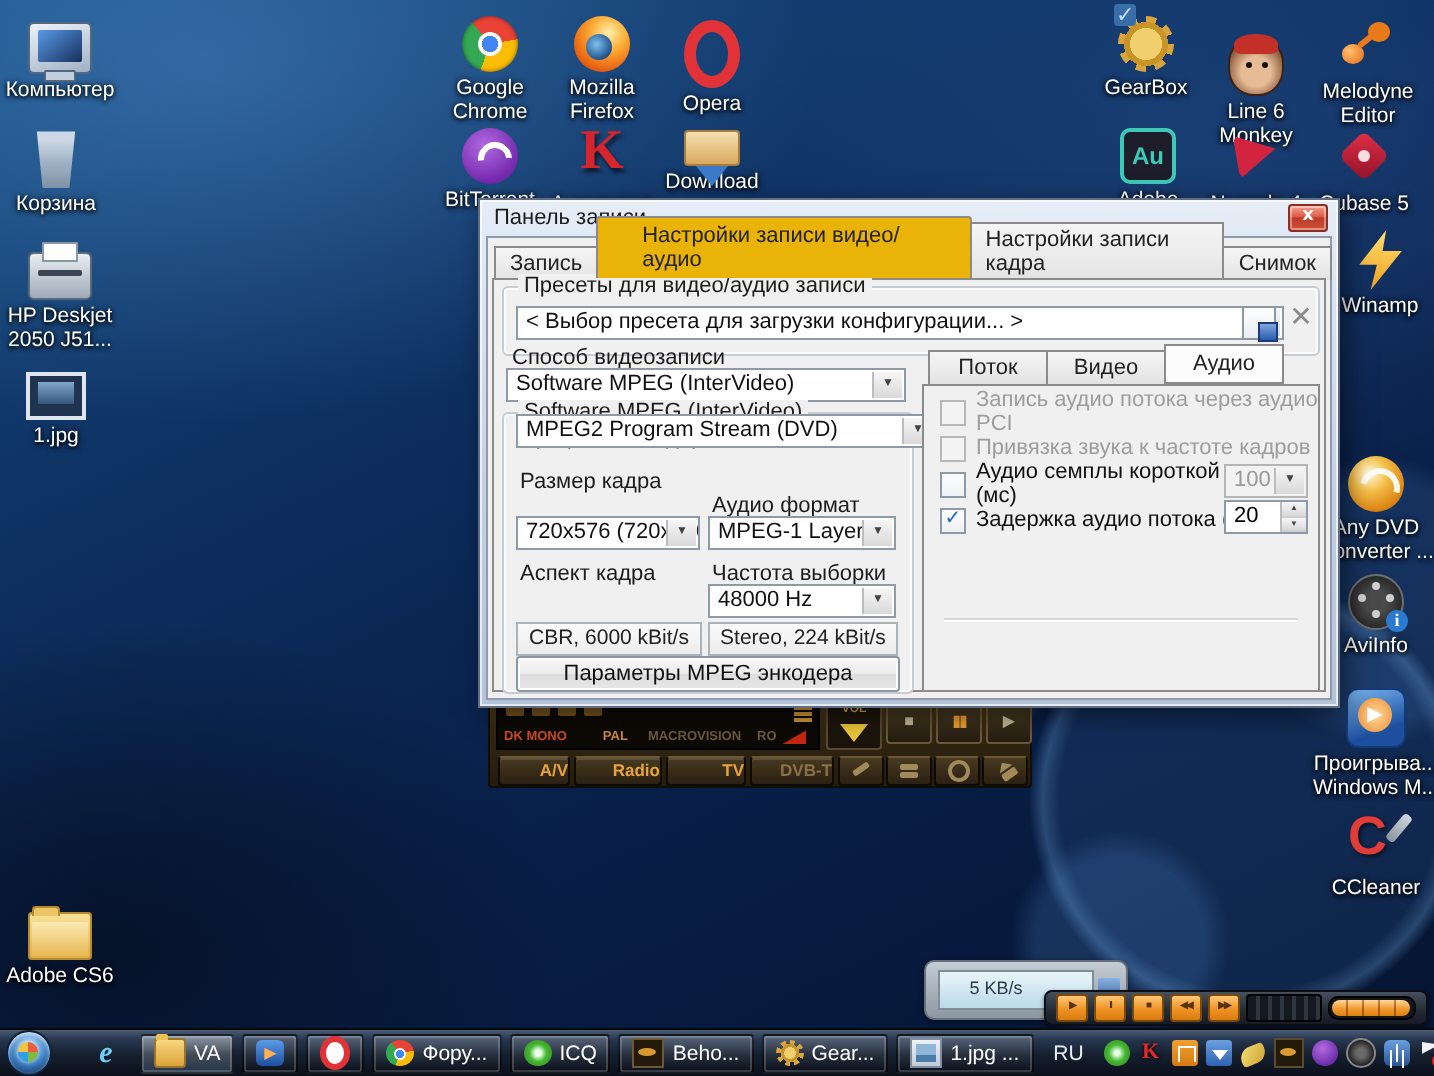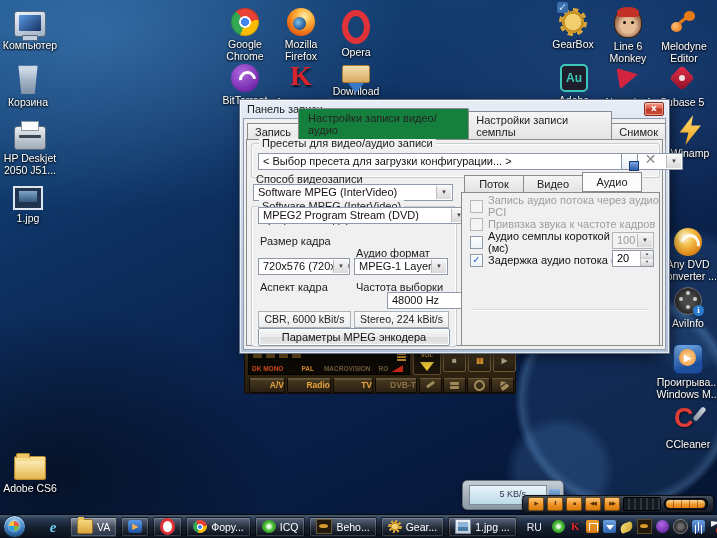--- a/index.html
+++ b/index.html
@@ -259,7 +259,7 @@
         <span class="ic i-gearbox"></span>
         <span class="dlabel">GearBox</span>
       </div>
-      <div class="dicon" style="left: 592px; top: 6px;">
+      <div class="dicon" style="left: 592px; top: 16px;">
         <span class="ic i-monkey"></span>
         <span class="dlabel">Line 6
 Monkey</span>

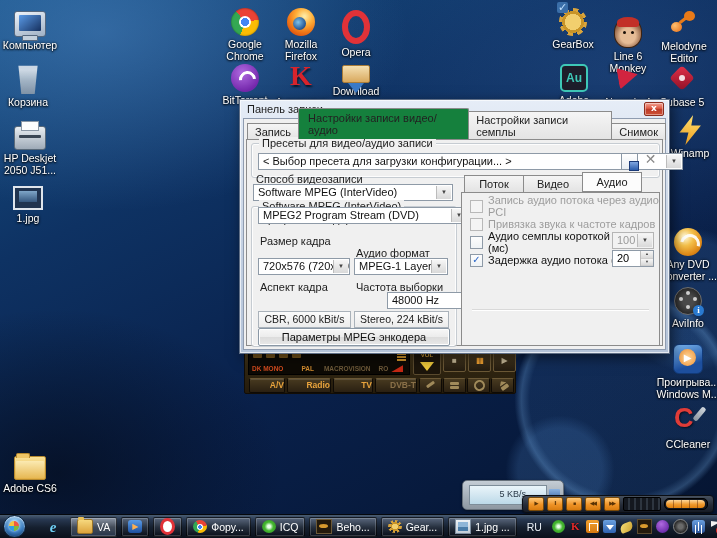--- a/index.html
+++ b/index.html
@@ -77,7 +77,7 @@
   .dtabs{position:absolute;left:3px;top:1px;height:19px;display:flex;align-items:flex-end;}
   .tab{position:relative;font-size:11px;color:#222;padding:2px 7px 2px;border:1px solid #8b8b8b;border-bottom:none;
     background:linear-gradient(#f5f5f5,#e3e3e3);margin-right:-1px;top:1px;}
-  .tab.active{background:#15803d;padding:3px 9px 3px;top:0;z-index:3;border-top-left-radius:2px;border-top-right-radius:2px;}
+  .tab.active{background:#eab308;padding:3px 22px 3px;top:0;z-index:3;border-top-left-radius:2px;border-top-right-radius:2px;}
   .page{position:absolute;left:2px;right:2px;top:20px;bottom:3px;border:1px solid #8b8b8b;background:#f0f0f0;}
   .group{position:absolute;border:1px solid #c6ccd2;border-radius:3px;box-shadow:inset 0 0 0 1px #fdfdfd;}
   .glabel{position:absolute;top:-7px;left:7px;background:#f0f0f0;padding:0 3px;font-size:11px;color:#1c1c1c;}

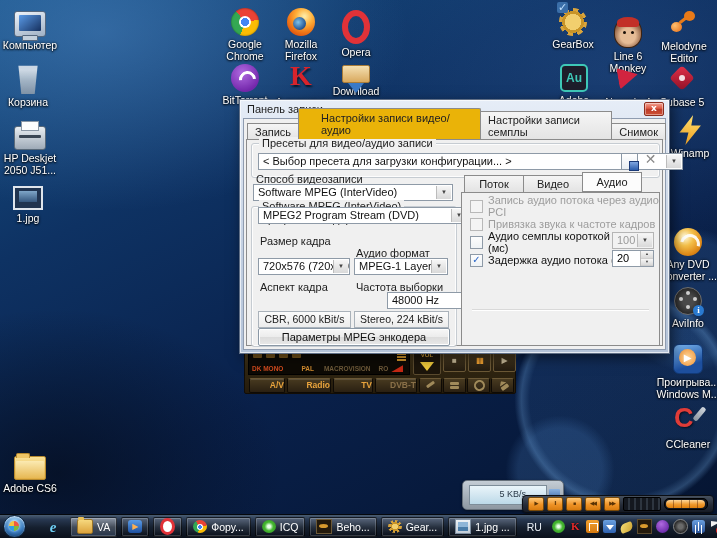--- a/index.html
+++ b/index.html
@@ -355,7 +355,7 @@
       <div class="dtabs" id="dlg-tabs">
           <span class="tab">Запись</span>
           <span class="tab active">Настройки записи видео/аудио</span>
-          <span class="tab">Настройки записи семплы</span>
+          <span class="tab">Настройки записи кадра</span>
           <span class="tab">Снимок</span>
         </div>
       <div class="page">

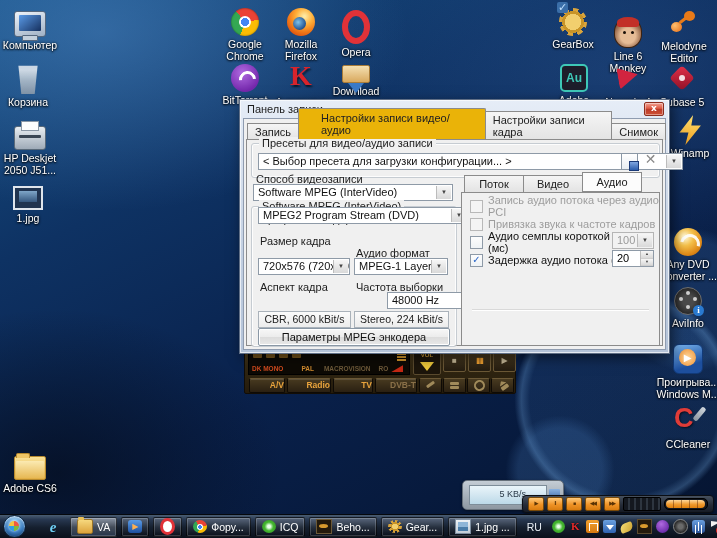--- a/index.html
+++ b/index.html
@@ -362,7 +362,7 @@
 
         <div class="group" style="left:4px;top:3px;width:407px;height:33px;">
           <span class="glabel">Пресеты для видео/аудио записи</span>
-          <div class="combo" style="left:6px;top:9px;width:425px;">
+          <div class="combo" style="left:6px;top:9px;width:384px;">
             <span>&lt; Выбор пресета для загрузки конфигурации... &gt;</span>
             <span class="arr">▼</span>
           </div>

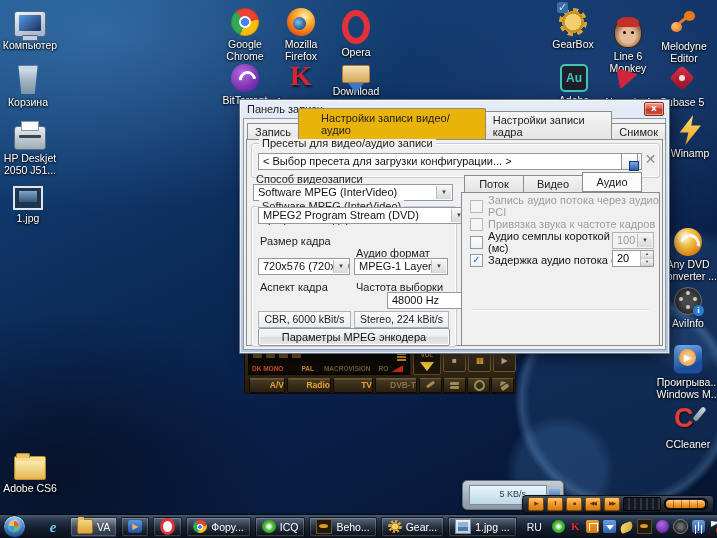--- a/index.html
+++ b/index.html
@@ -395,7 +395,7 @@
           </div>
           <span class="lbl" style="left:8px;top:74px;">Аспект кадра</span>
           <span class="lbl" style="left:104px;top:74px;">Частота выборки</span>
-          <div class="combo" style="left:102px;top:85px;width:94px;margin-left:33px;">
+          <div class="combo" style="left:102px;top:85px;width:94px;">
             <span>48000 Hz</span>
             <span class="arr">▼</span>
           </div>

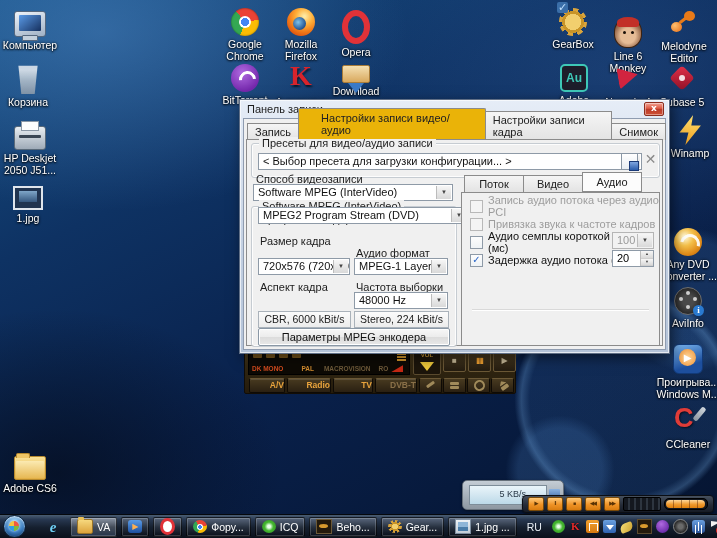--- a/index.html
+++ b/index.html
@@ -142,7 +142,7 @@
   .speed{position:absolute;left:462px;top:480px;width:100px;height:28px;z-index:6;border-radius:5px;
     background:linear-gradient(#c4cdd5,#8d97a1);border:1px solid #66707a;box-shadow:0 1px 3px rgba(0,0,0,.45);}
   .speed-lcd{position:absolute;left:6px;top:4px;right:16px;bottom:4px;background:linear-gradient(#eaf5fa,#bcd9e8);
-    border:1px solid #7d8d99;font-size:9px;color:#2a3a48;text-align:right;padding:3px 20px 0 0;}
+    border:1px solid #7d8d99;font-size:9px;color:#2a3a48;text-align:center;padding:3px 20px 0 0;}
   .speed-shield{position:absolute;right:3px;top:8px;width:11px;height:13px;background:linear-gradient(#8ab2e0,#2f5a9a);
     clip-path:polygon(0 0,100% 0,100% 58%,50% 100%,0 58%);border-radius:1px;}
   .mplayer{position:absolute;left:522px;top:495px;width:192px;height:18px;z-index:6;display:flex;align-items:center;gap:3px;

